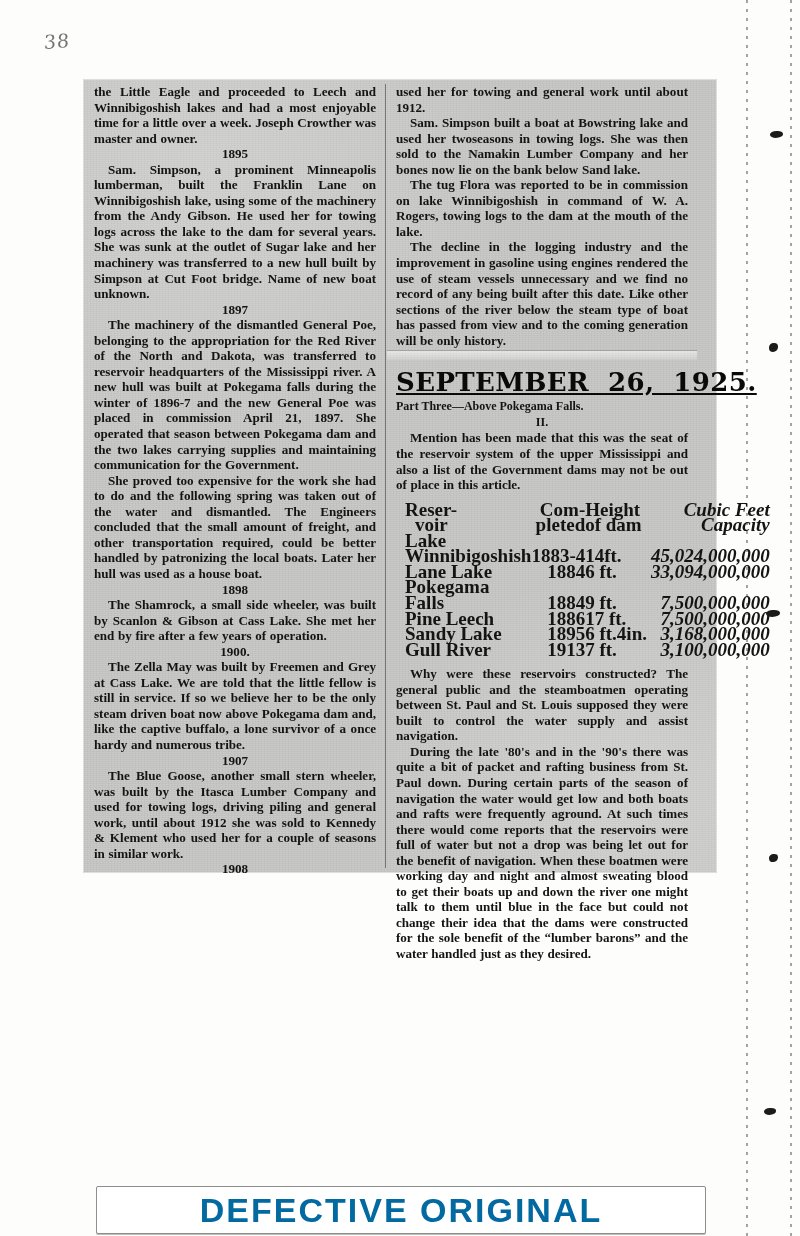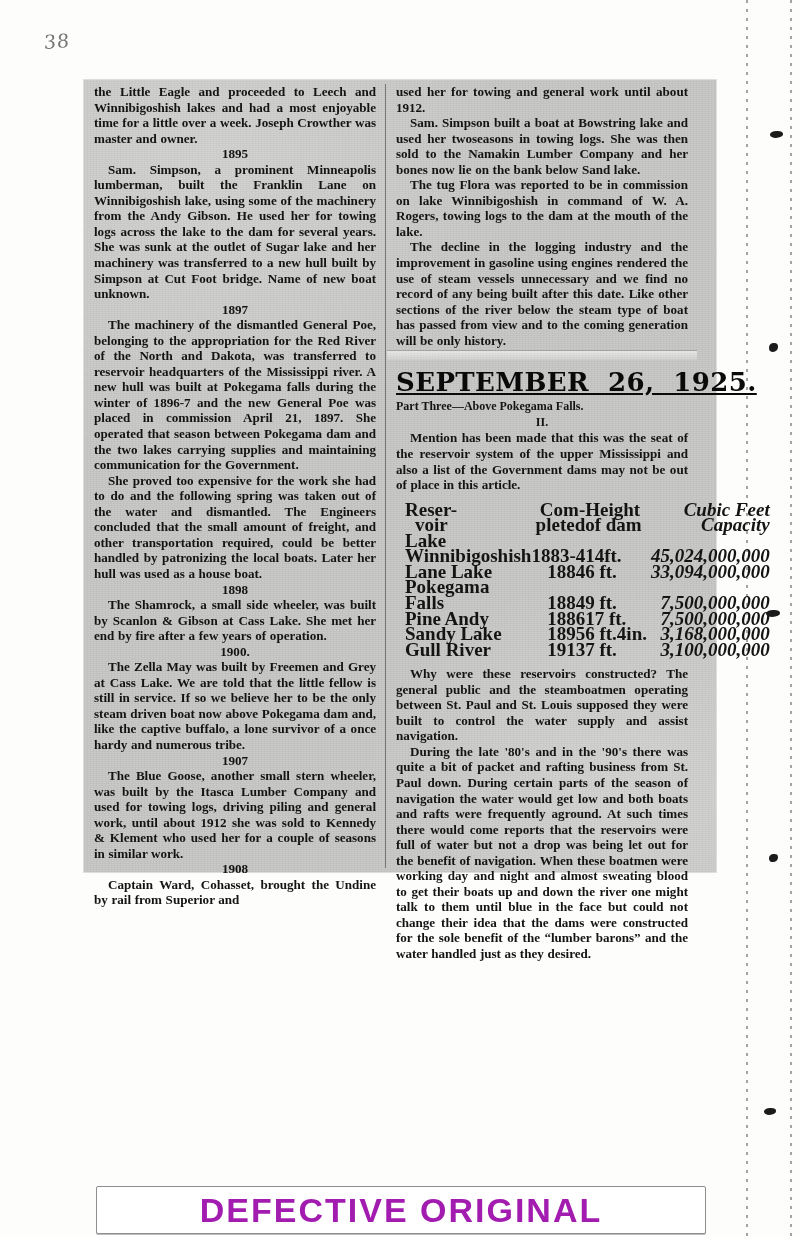--- a/index.html
+++ b/index.html
@@ -284,7 +284,7 @@
               <td class="c-cap">7,500,000,000</td>
             </tr>
             <tr>
-              <td class="c-res">Pine Andy</td>
+              <td class="c-res">Pine Leech</td>
               <td class="c-com">1886</td>
               <td class="c-hgt">17 ft.</td>
               <td class="c-cap">7,500,000,000</td>

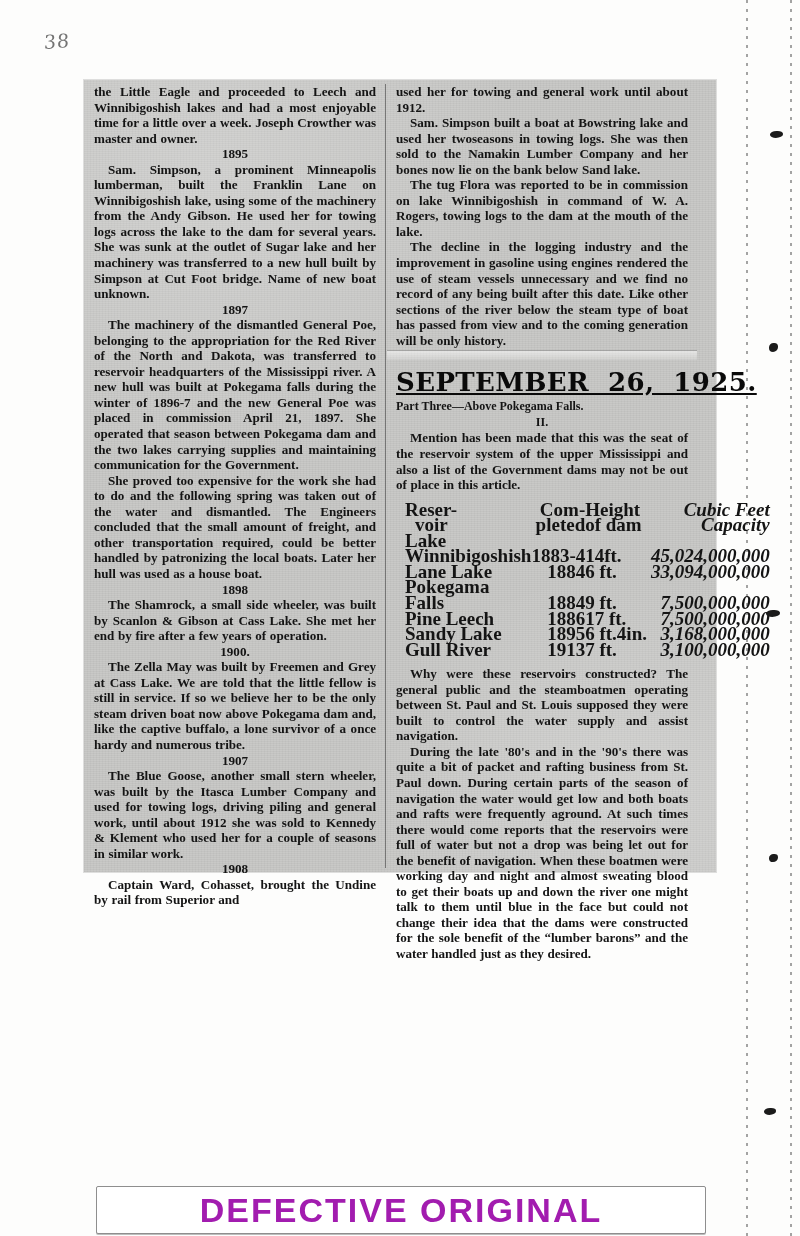--- a/index.html
+++ b/index.html
@@ -230,7 +230,6 @@
         <p class="yr">1907</p>
         <p class="p">The Blue Goose, another small stern wheeler, was built by the Itasca Lumber Company and used for towing logs, driving piling and general work, until about 1912 she was sold to Kennedy &amp; Klement who used her for a couple of seasons in similar work.</p>
         <p class="yr">1908</p>
-        <p class="p">Captain Ward, Cohasset, brought the Undine by rail from Superior and</p>
       </div>
 
       <div class="col col-rule"></div>

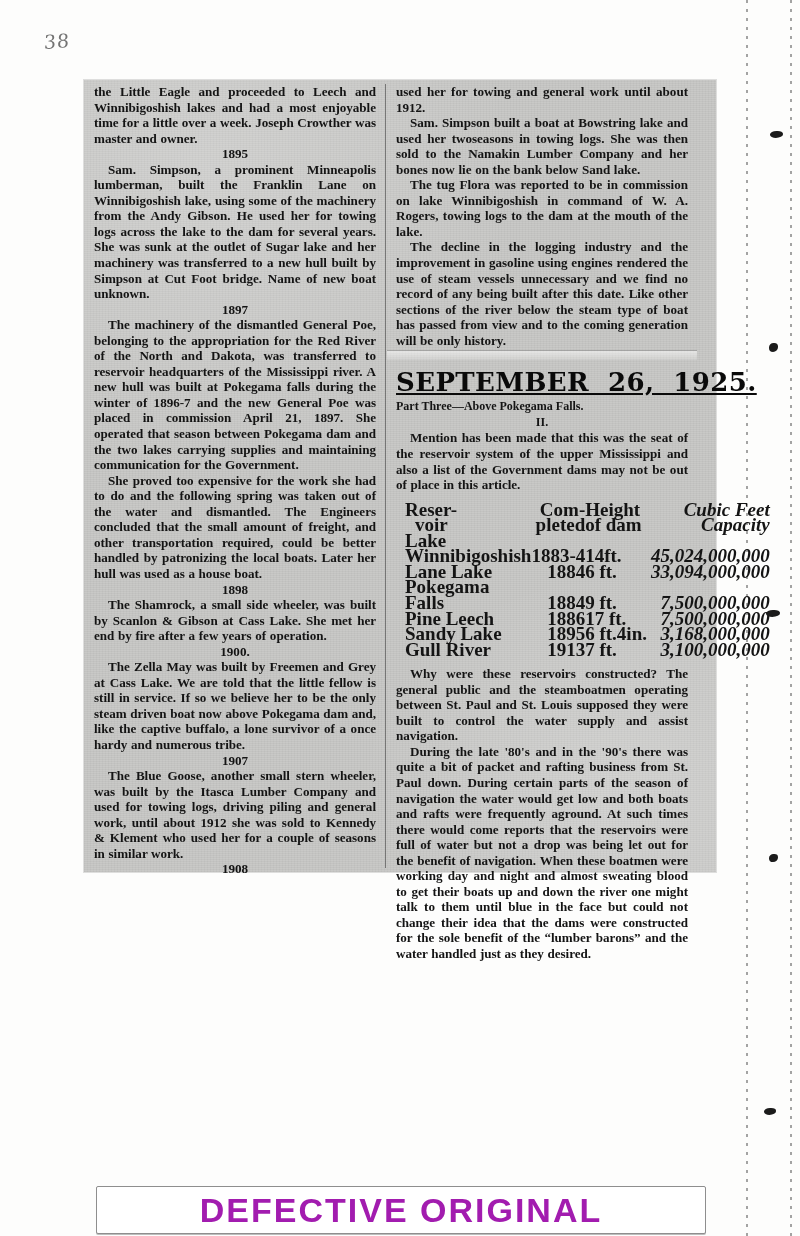--- a/index.html
+++ b/index.html
@@ -178,7 +178,7 @@
     font-size: 34px;
     font-weight: 700;
     letter-spacing: 2px;
-    color: #a21caf;
+    color: #0369a1;
     white-space: pre;
   }
 

